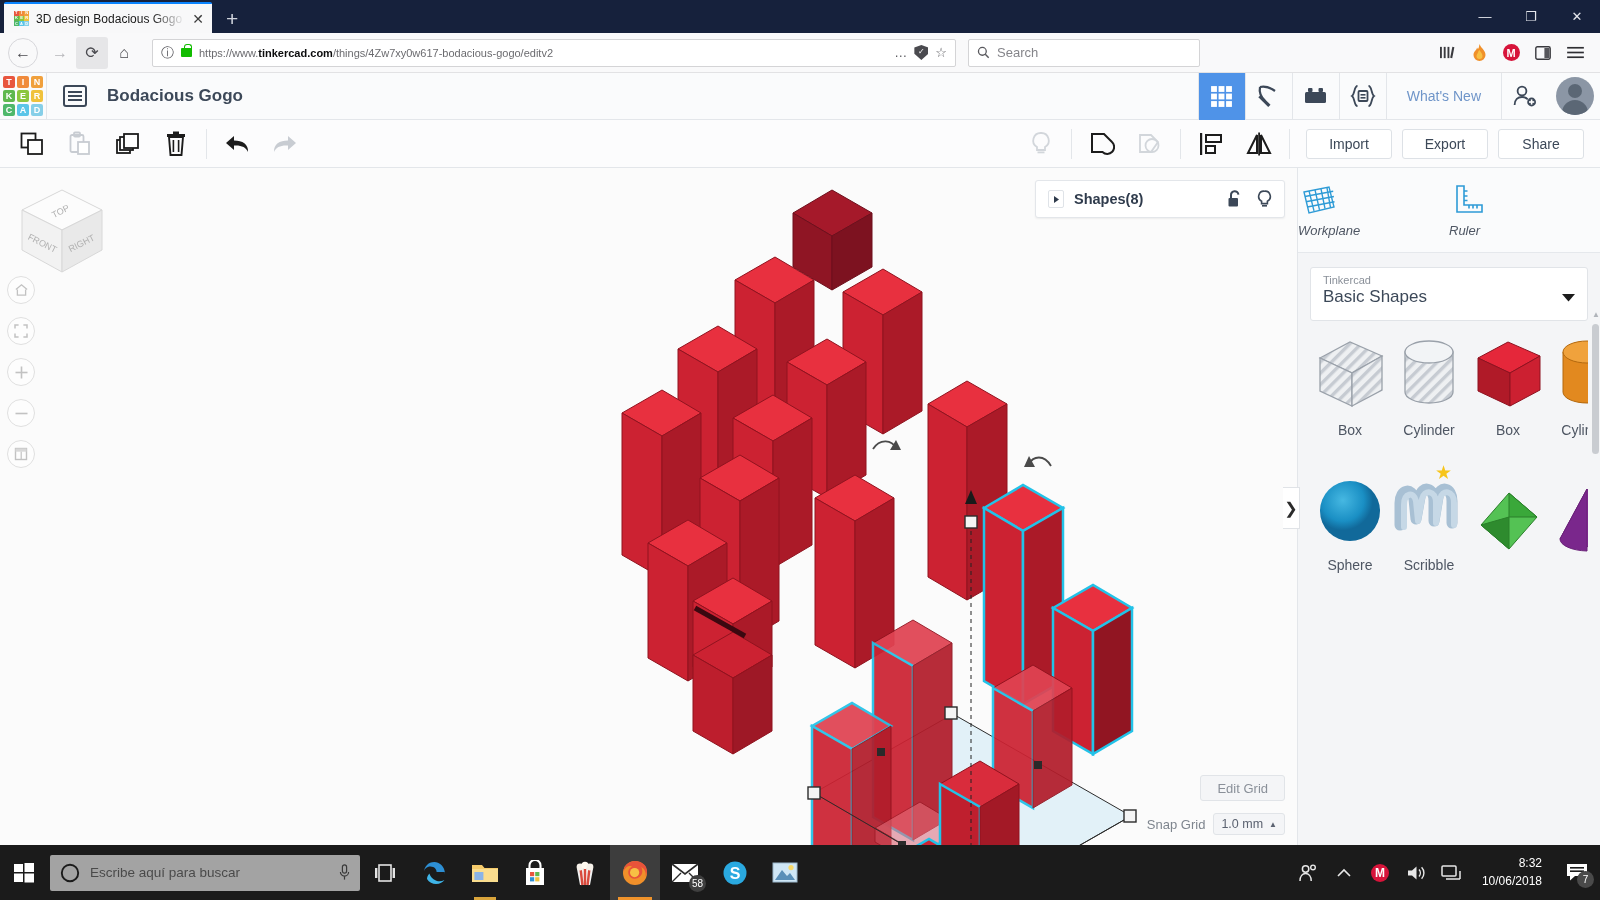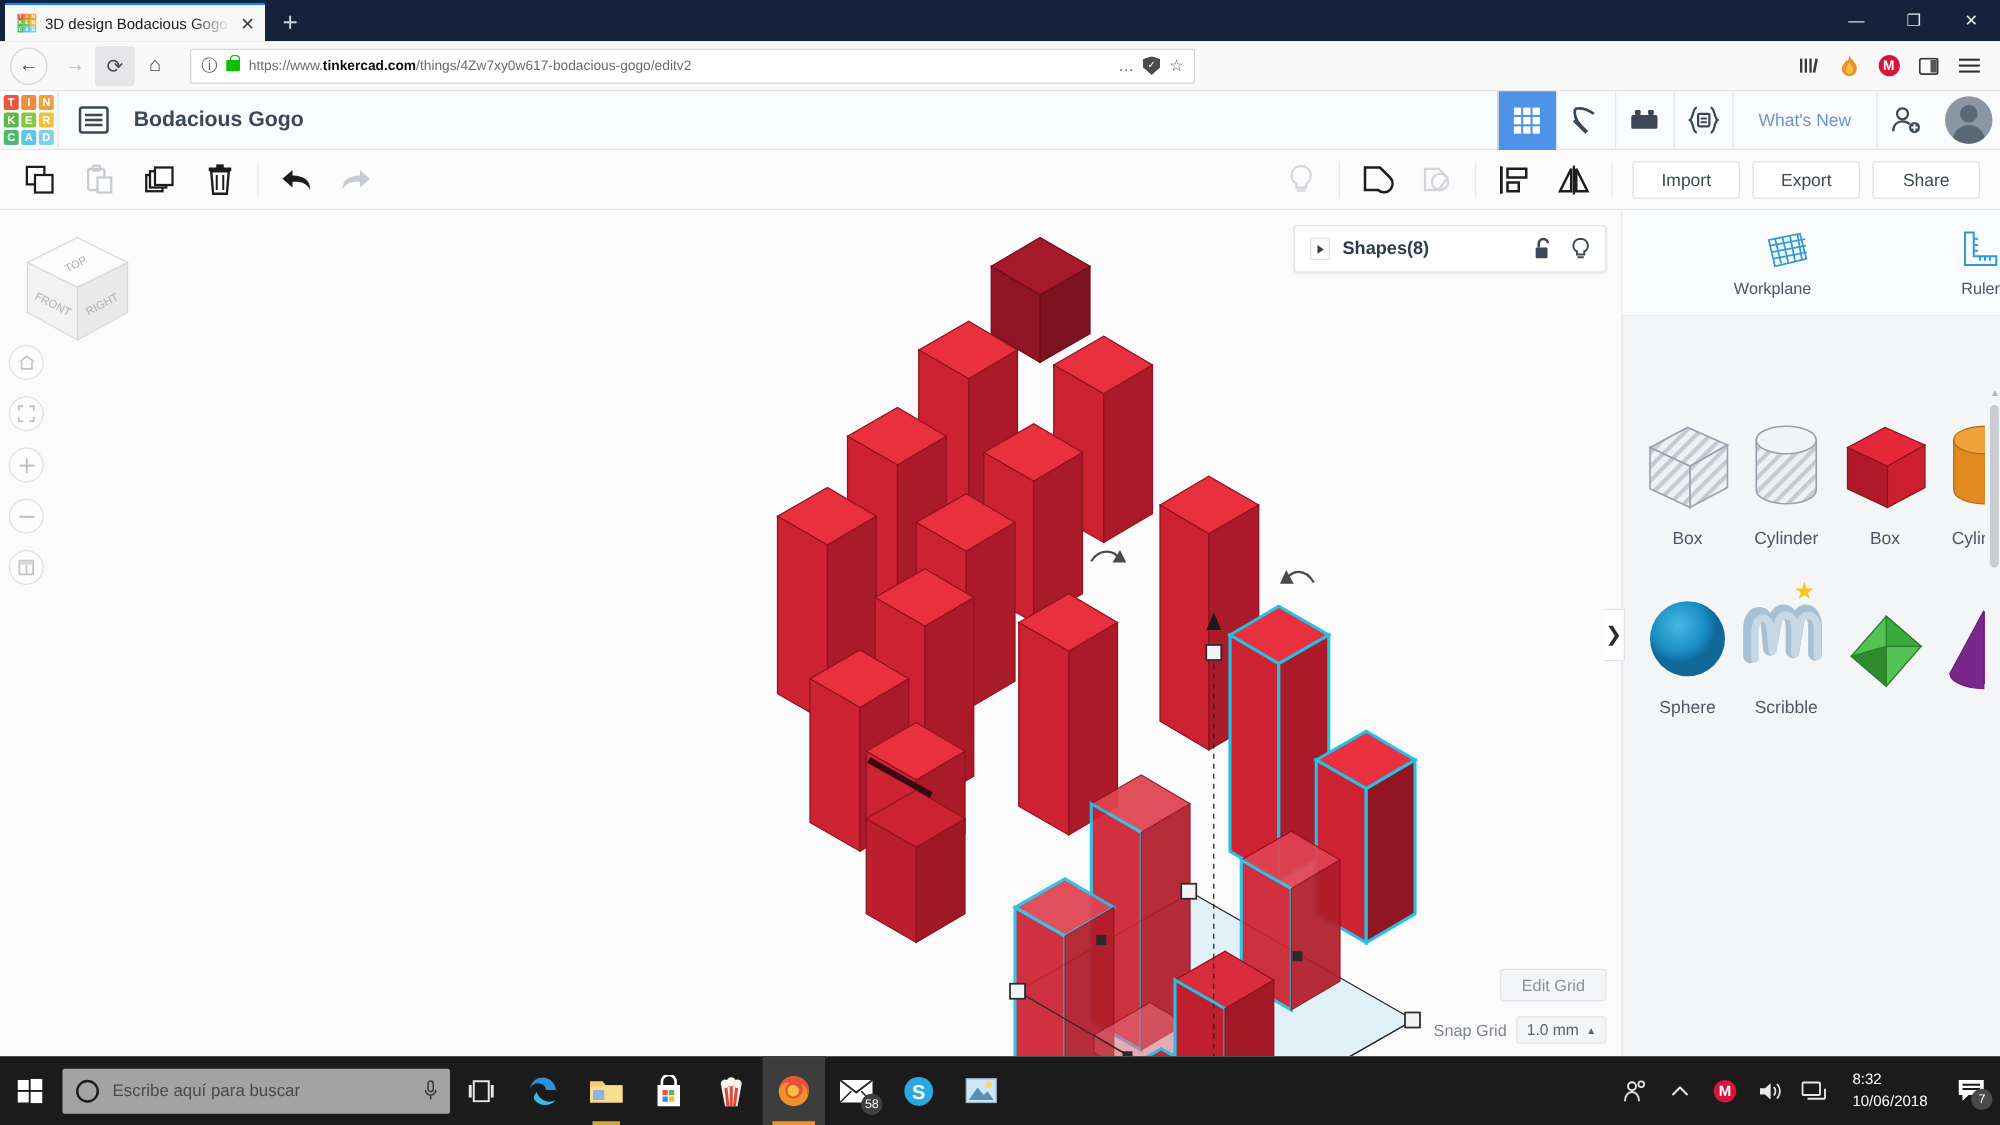--- a/index.html
+++ b/index.html
@@ -268,6 +268,13 @@
       <span class="url-act">☆</span>
     </div>
 
+    <div class="searchbar">
+      <svg width="13" height="13" viewBox="0 0 16 16">
+          <circle cx="6.6" cy="6.6" r="4.8" fill="none" stroke="#58585d" stroke-width="1.6"></circle>
+          <line x1="10.2" y1="10.2" x2="14.4" y2="14.4" stroke="#58585d" stroke-width="1.8"></line>
+        </svg>
+      <span class="search-ph">Search</span>
+    </div>
 
     <div class="nav-right">
       <div class="ext">

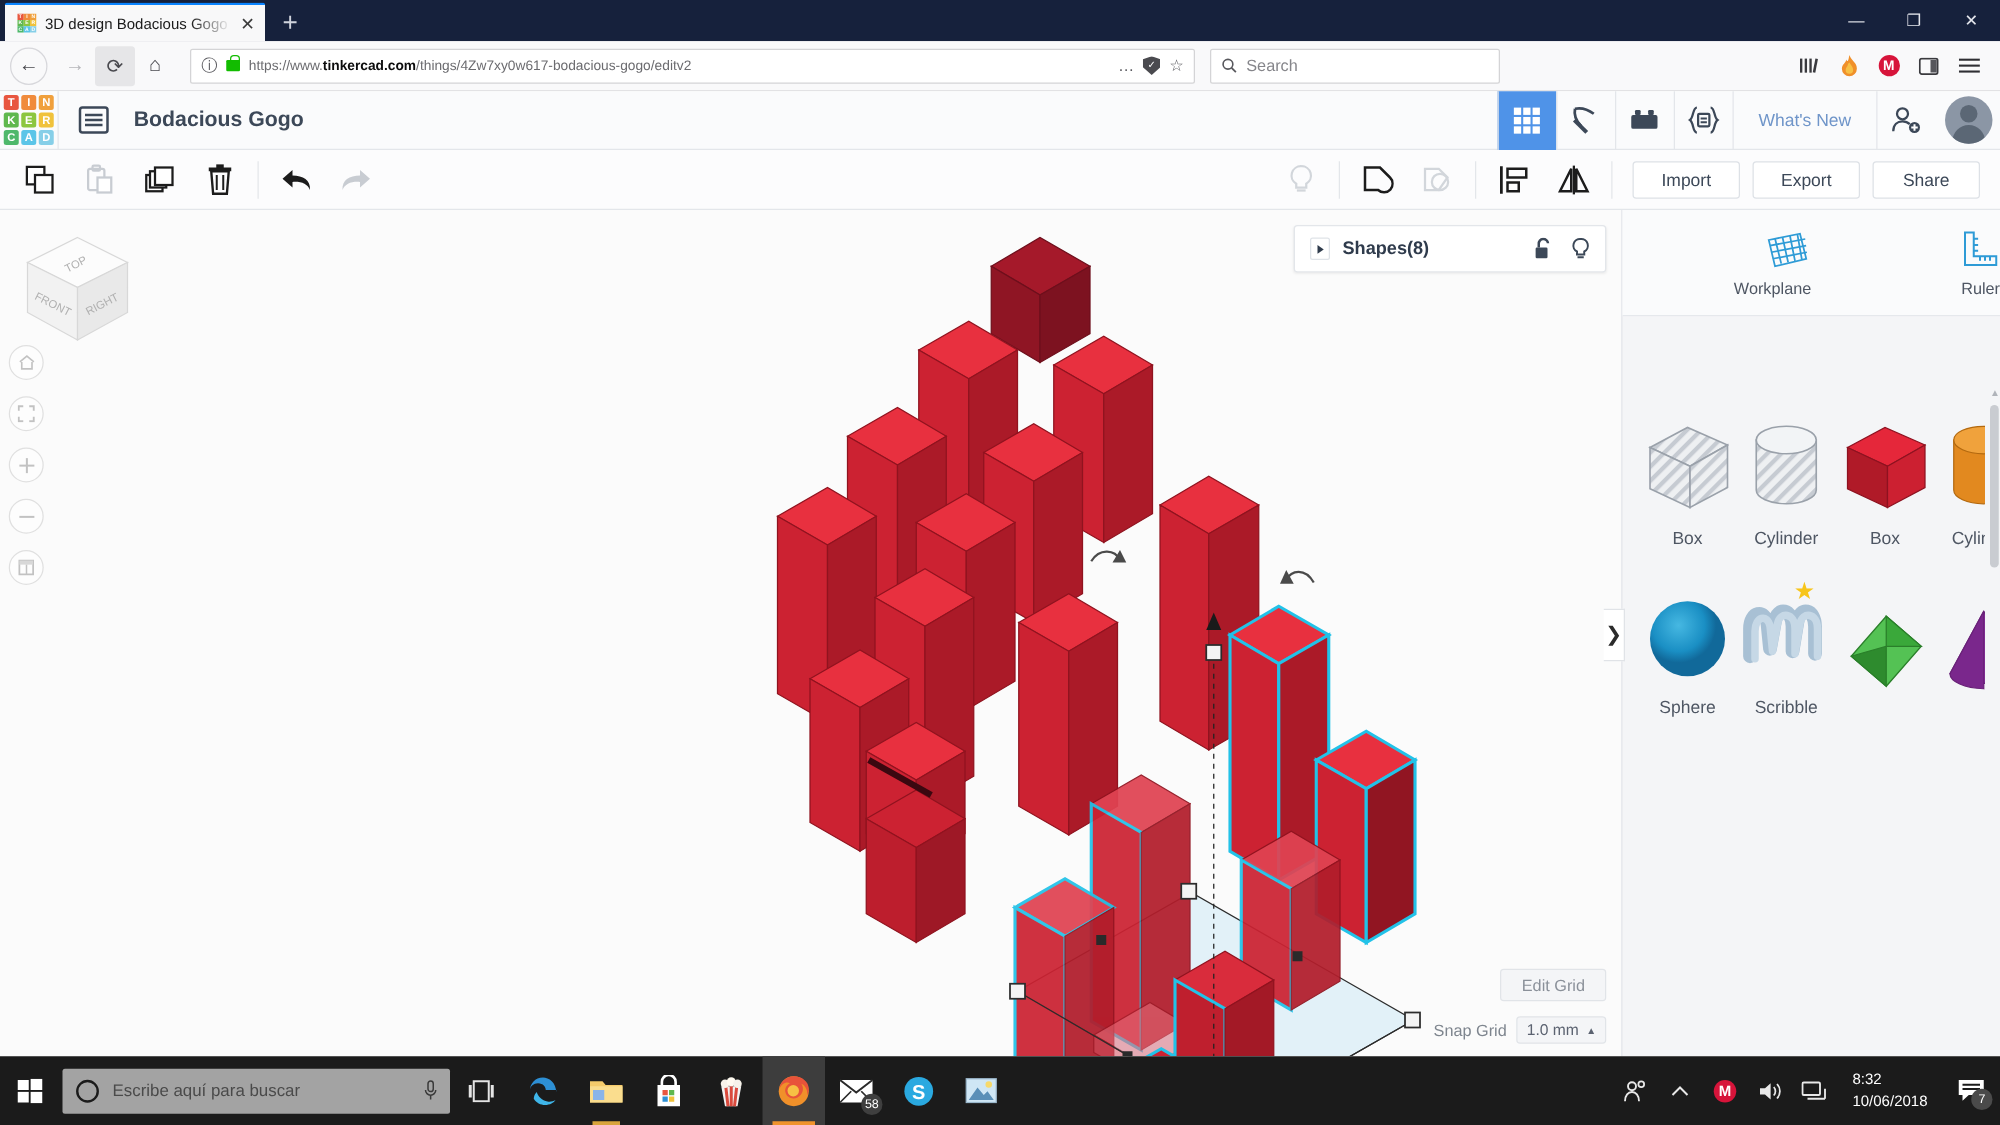--- a/index.html
+++ b/index.html
@@ -170,7 +170,7 @@
     background: #f4f5f7; border-left: 1px solid #e3e6ea;
   }
   .rp-tools { display: flex; height: 85px; background: #fafbfc; border-bottom: 1px solid #e5e8ec; }
-  .rp-tool { flex: 1; display: flex; flex-direction: column; align-items: flex-end; justify-content: center; gap: 6px; cursor: pointer; }
+  .rp-tool { flex: 1; display: flex; flex-direction: column; align-items: flex-start; justify-content: center; gap: 6px; cursor: pointer; font-style: italic; }
   .rp-tool span { font-size: 13px; color: #4e5663; }
   .rp-dd {
     margin: 14px 12px 0 12px; height: 54px; background: #fff;

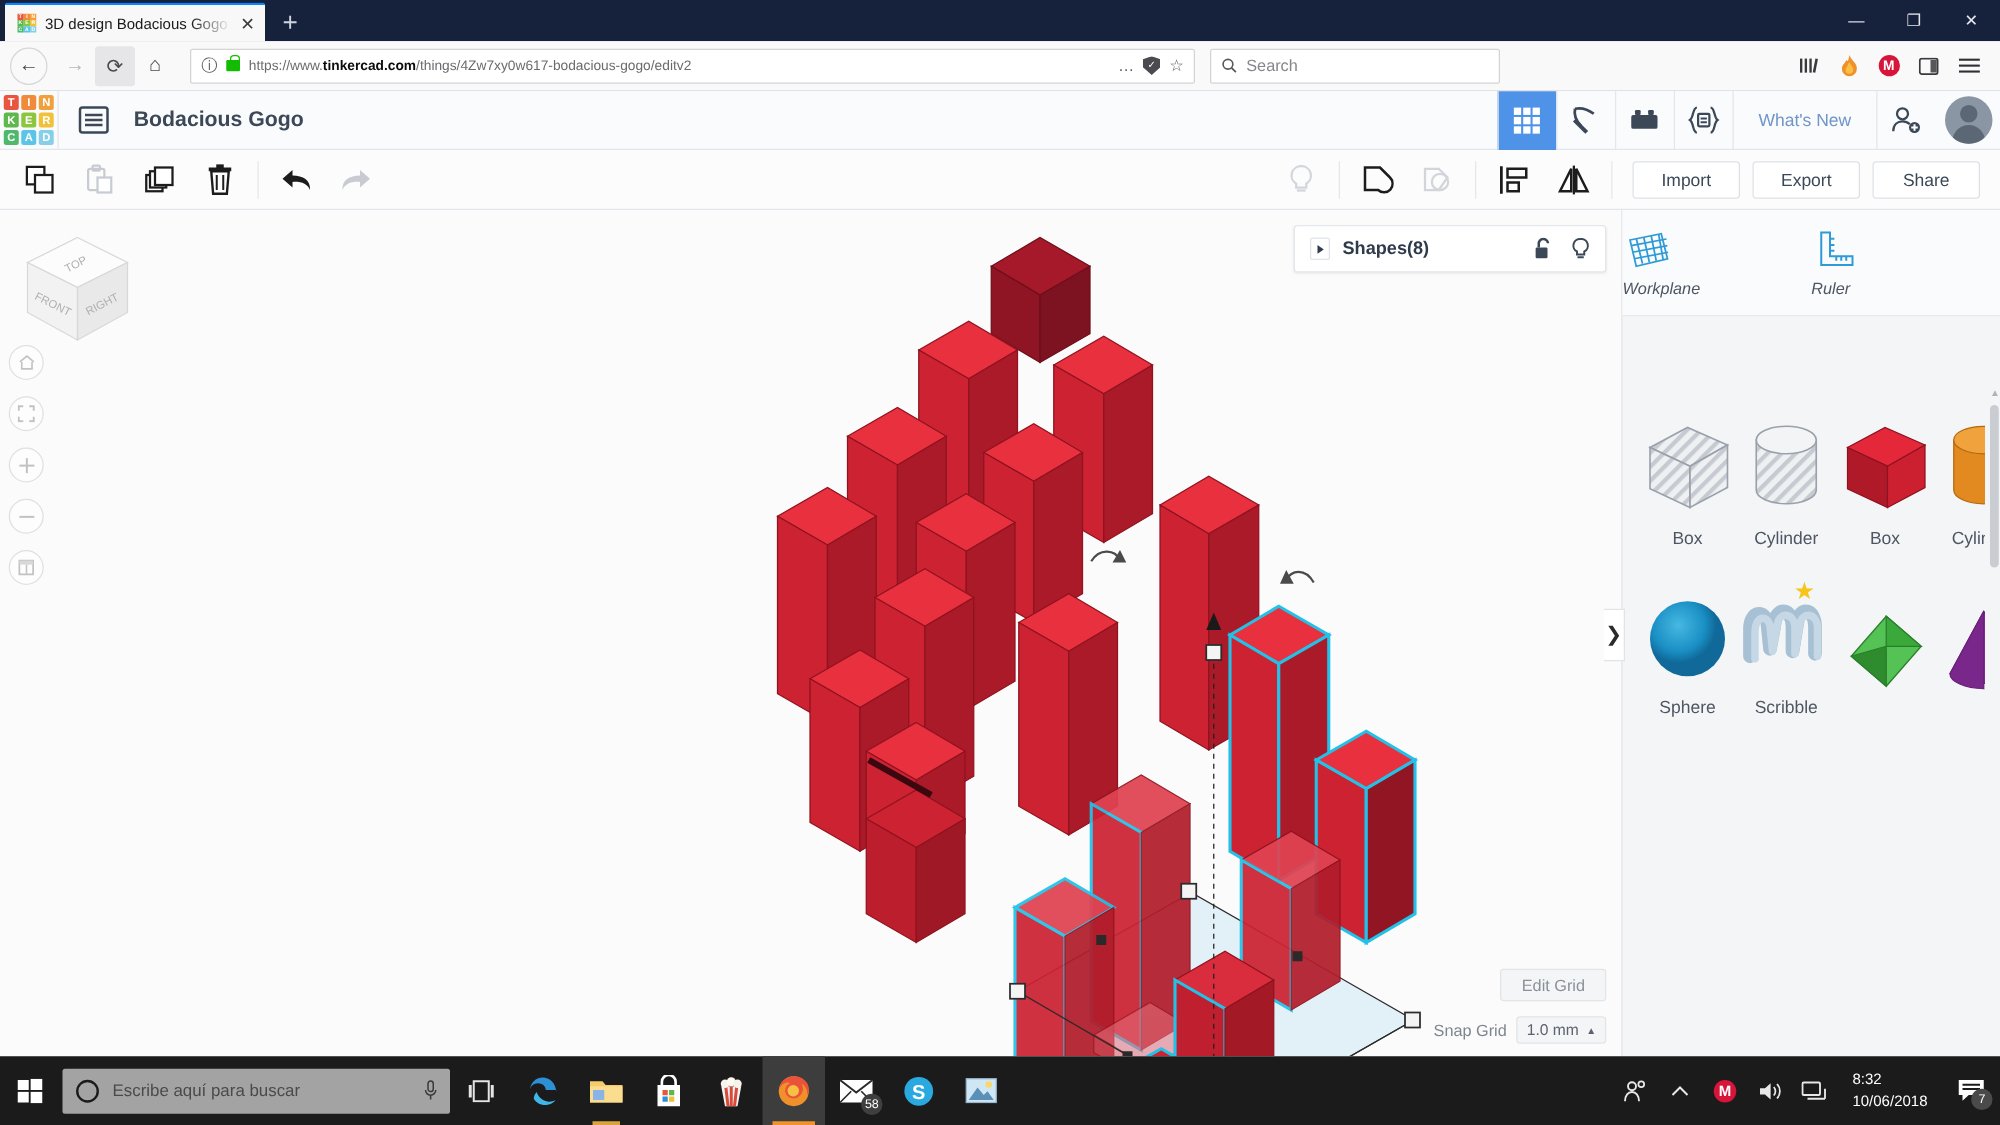--- a/index.html
+++ b/index.html
@@ -731,6 +731,15 @@
       </div>
     </div>
 
+    <div class="rp-dd">
+      <div class="sup">Tinkercad</div>
+      <div class="main">Basic Shapes</div>
+      <span class="caret">
+        <svg width="13" height="8" viewBox="0 0 13 8">
+            <polygon points="0,0 13,0 6.5,7.5" fill="#1c1c1c"></polygon>
+          </svg>
+      </span>
+    </div>
 
     <div class="rp-grid">
 

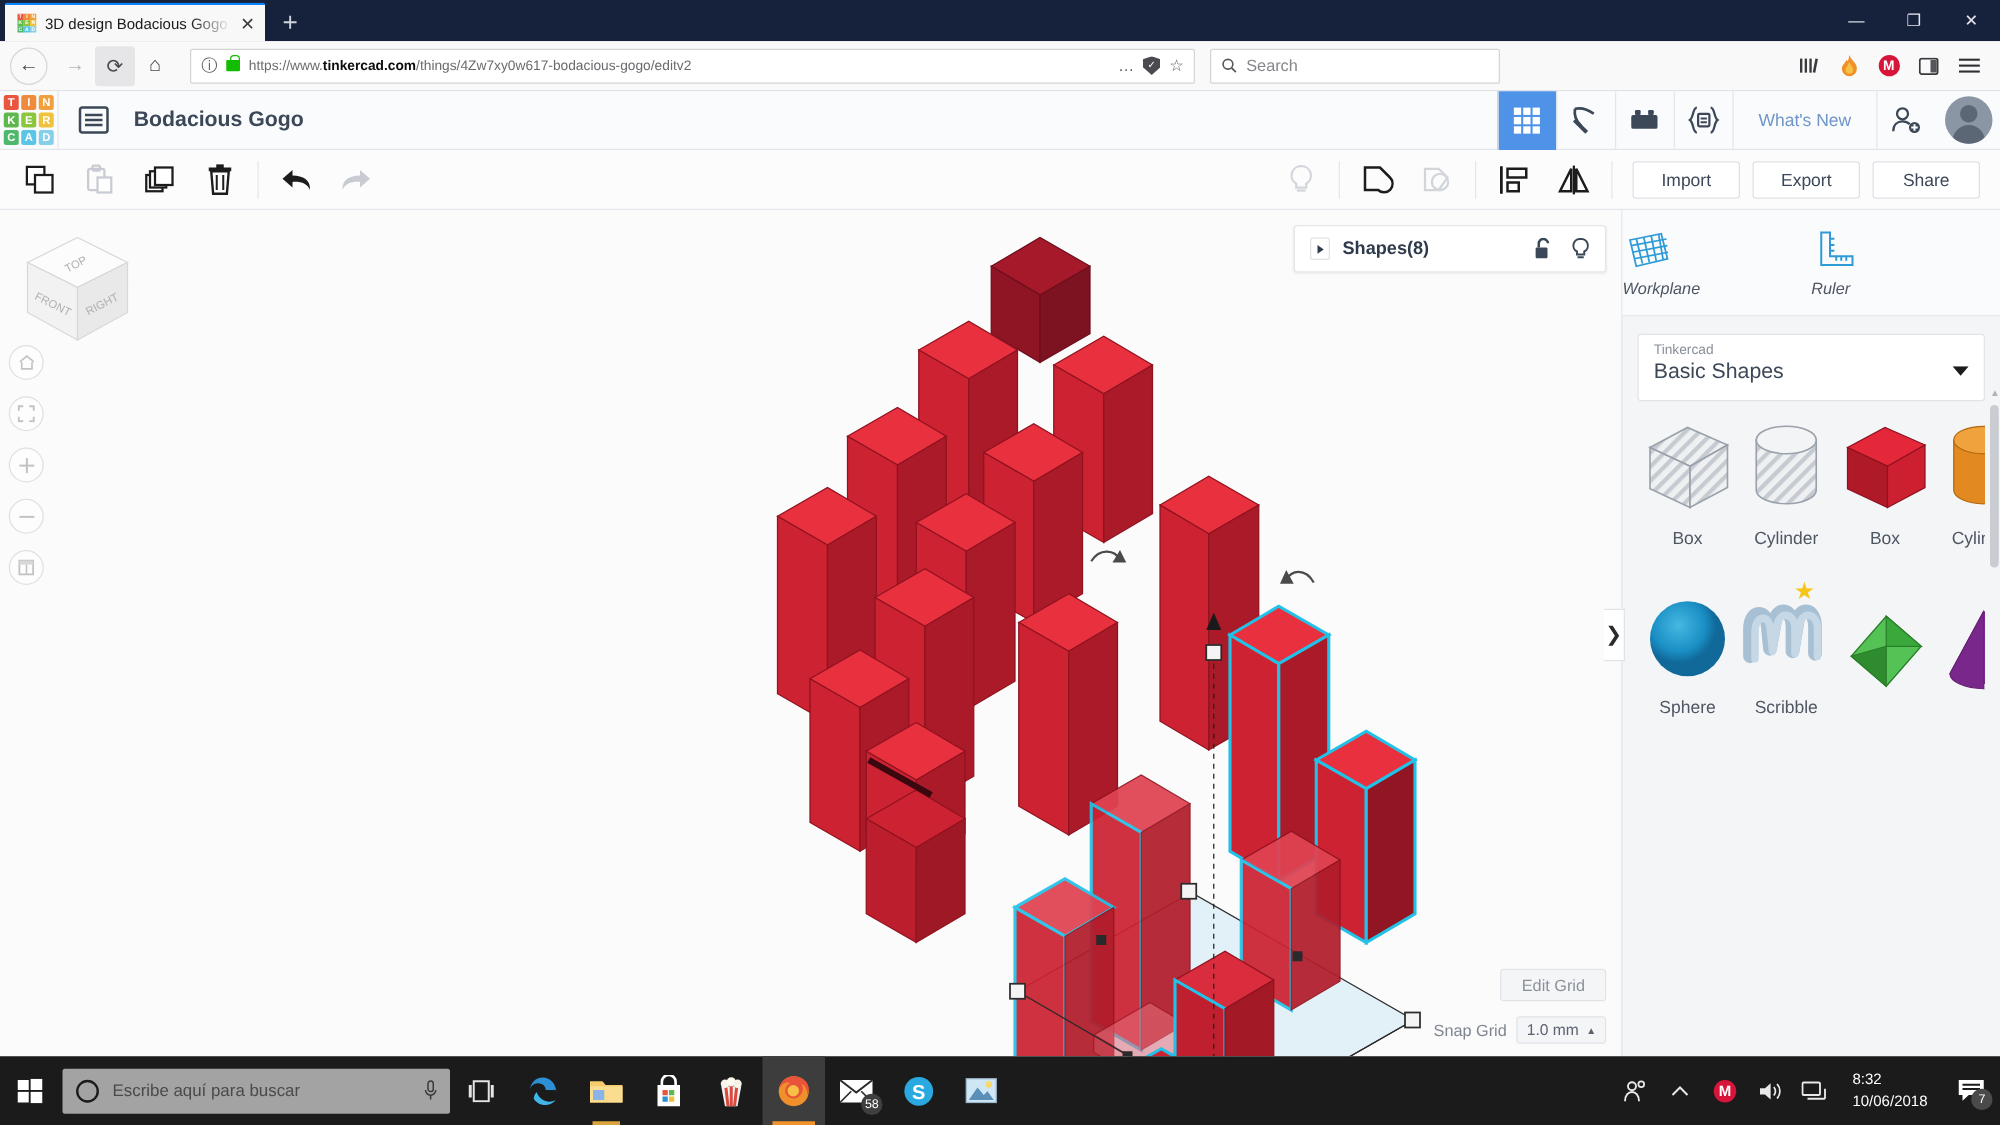--- a/index.html
+++ b/index.html
@@ -220,7 +220,7 @@
   }
   .tray { margin-left: auto; display: flex; align-items: center; gap: 0; height: 55px; }
   .tray-i { width: 36px; height: 55px; display: flex; align-items: center; justify-content: center; color: #e8e8e8; cursor: pointer; }
-  .clock { display: flex; flex-direction: column; align-items: flex-start; justify-content: center; color: #fff; font-size: 12px; line-height: 1.45; padding: 0 12px; cursor: pointer; }
+  .clock { display: flex; flex-direction: column; align-items: flex-end; justify-content: center; color: #fff; font-size: 12px; line-height: 1.45; padding: 0 12px; cursor: pointer; }
   .tray-notif { width: 46px; height: 55px; display: flex; align-items: center; justify-content: center; position: relative; cursor: pointer; }
   .tray-notif .badge { right: 6px; bottom: 12px; background:#4a4a4a; }
 </style>

